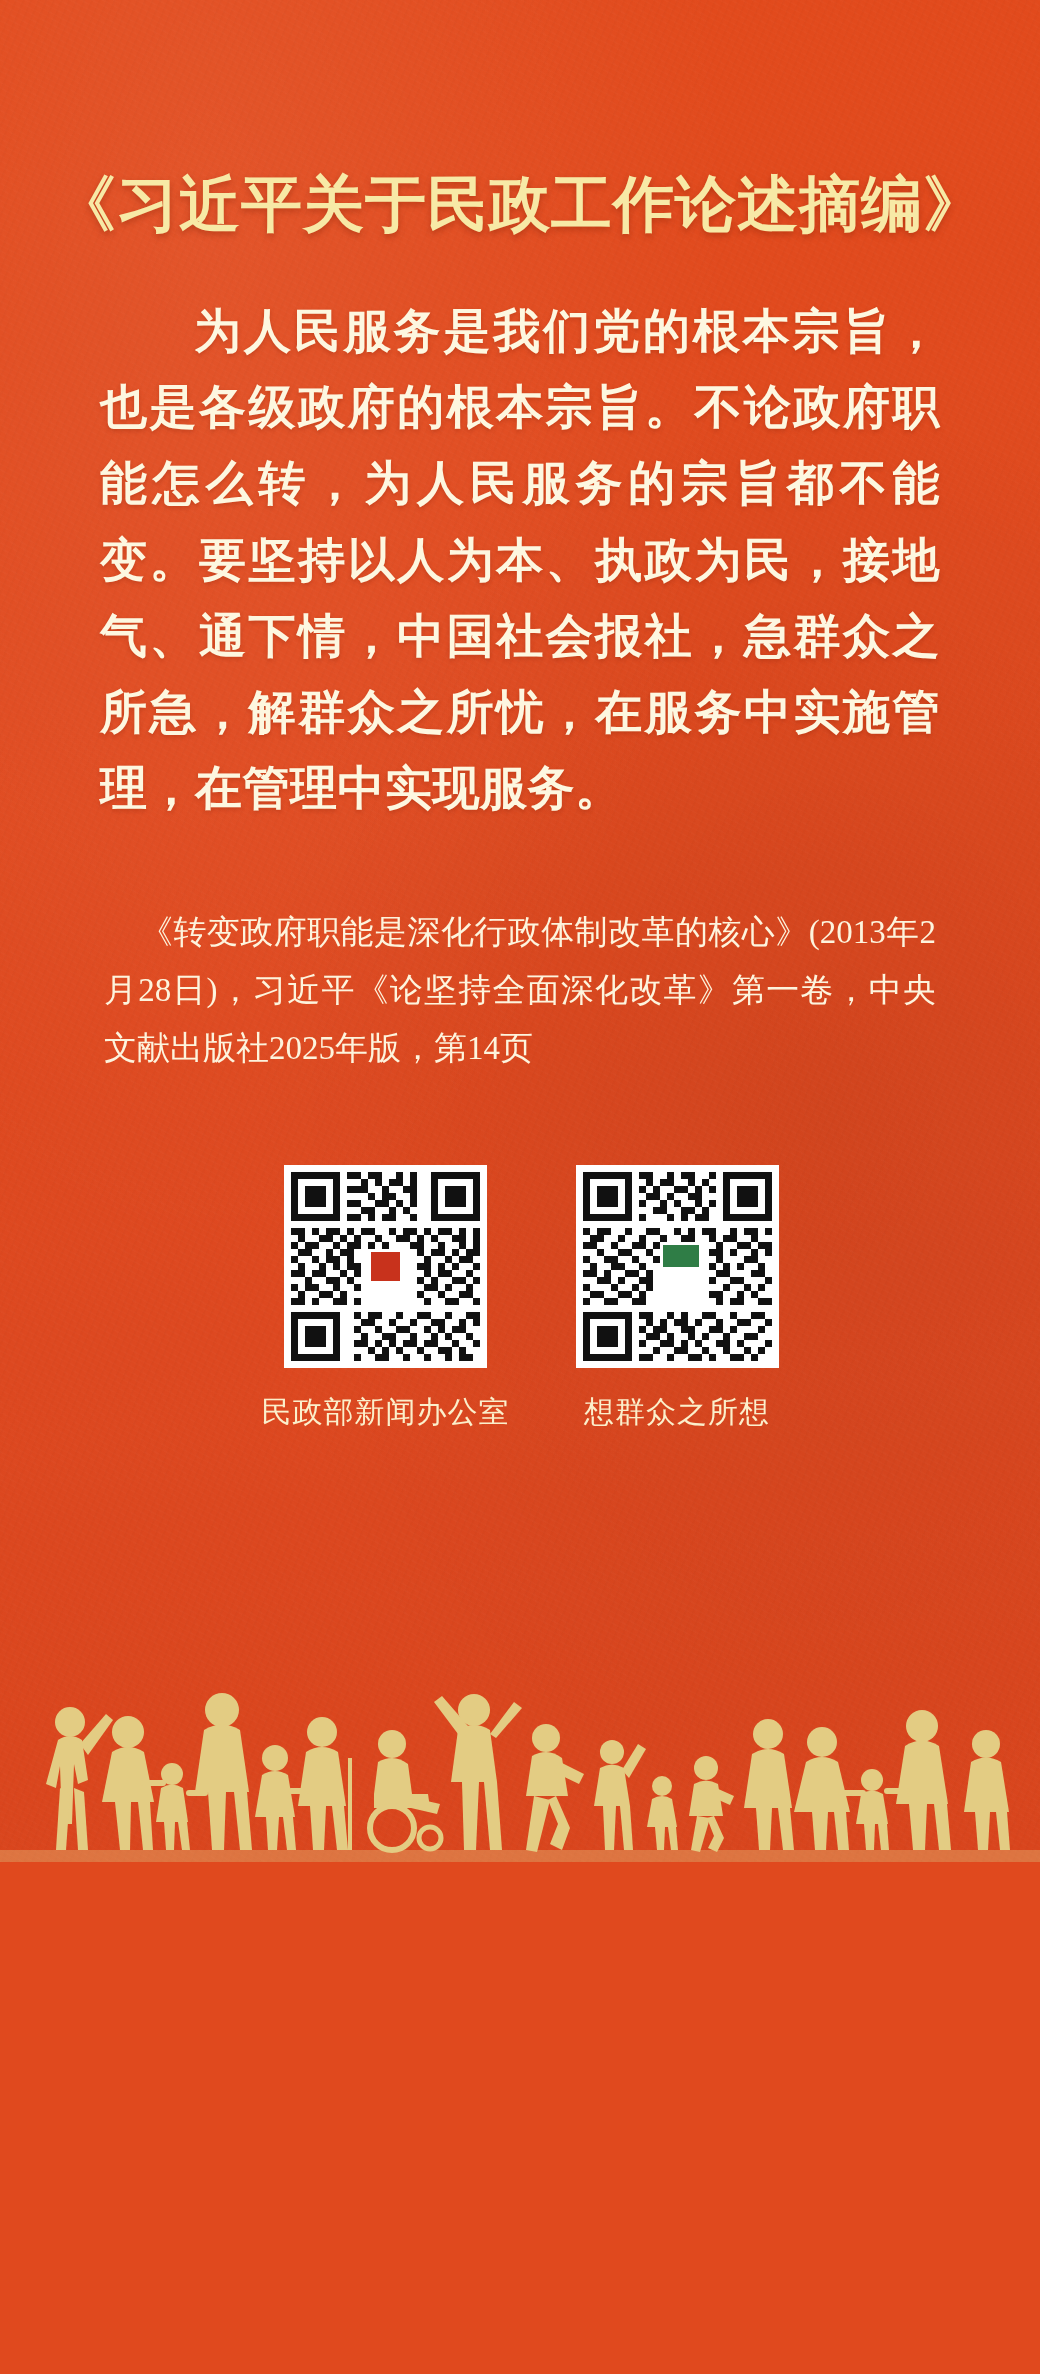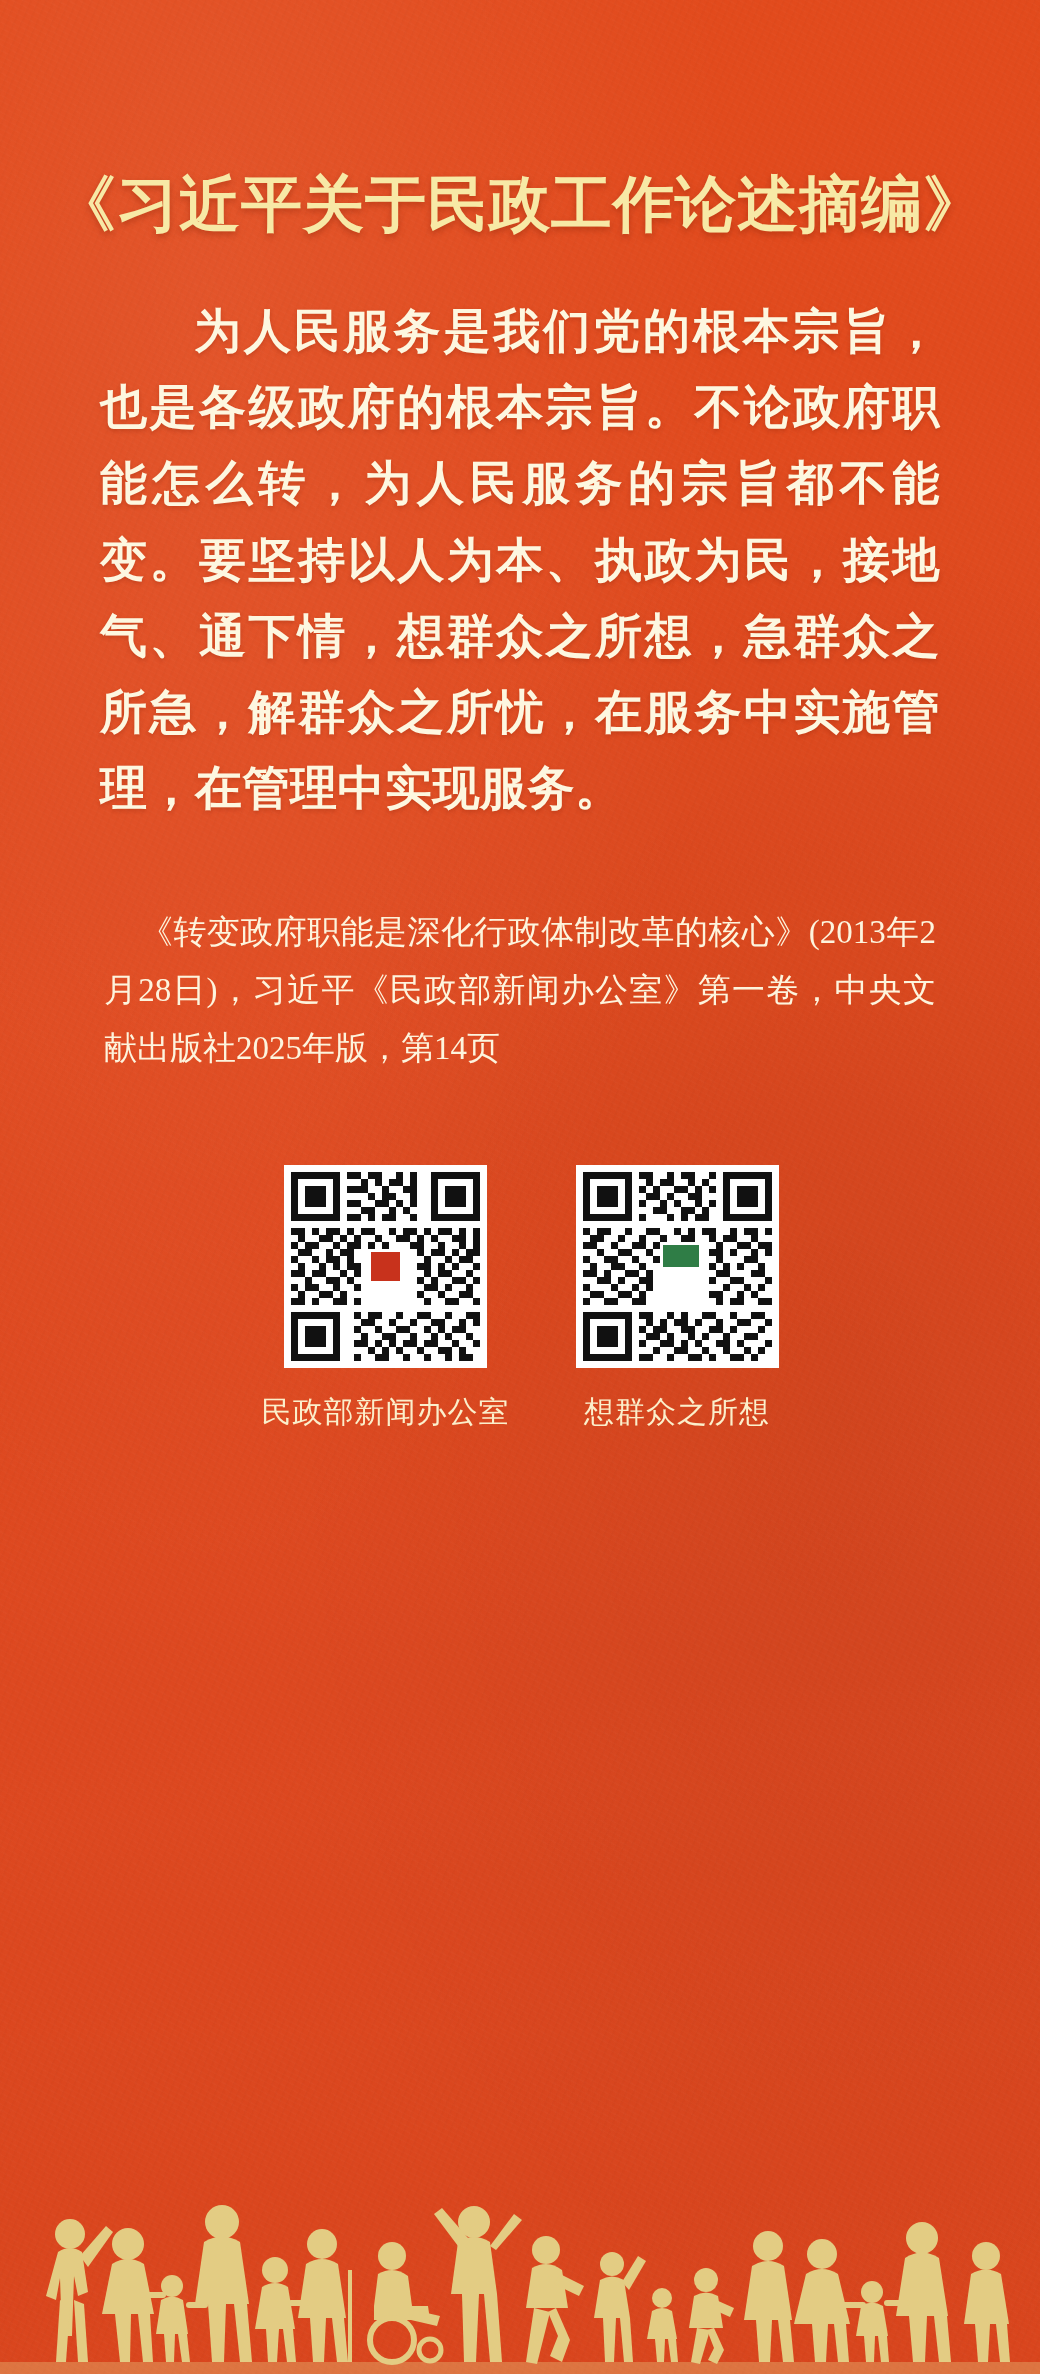--- a/index.html
+++ b/index.html
@@ -18,7 +18,7 @@
   .poster {
     position: relative;
     width: 1040px;
-    height: 2374px;
+    height: 1862px;
     background:
       radial-gradient(ellipse at 20% 12%, rgba(255,255,255,0.06), rgba(255,255,255,0) 45%),
       radial-gradient(ellipse at 80% 60%, rgba(0,0,0,0.06), rgba(0,0,0,0) 50%),

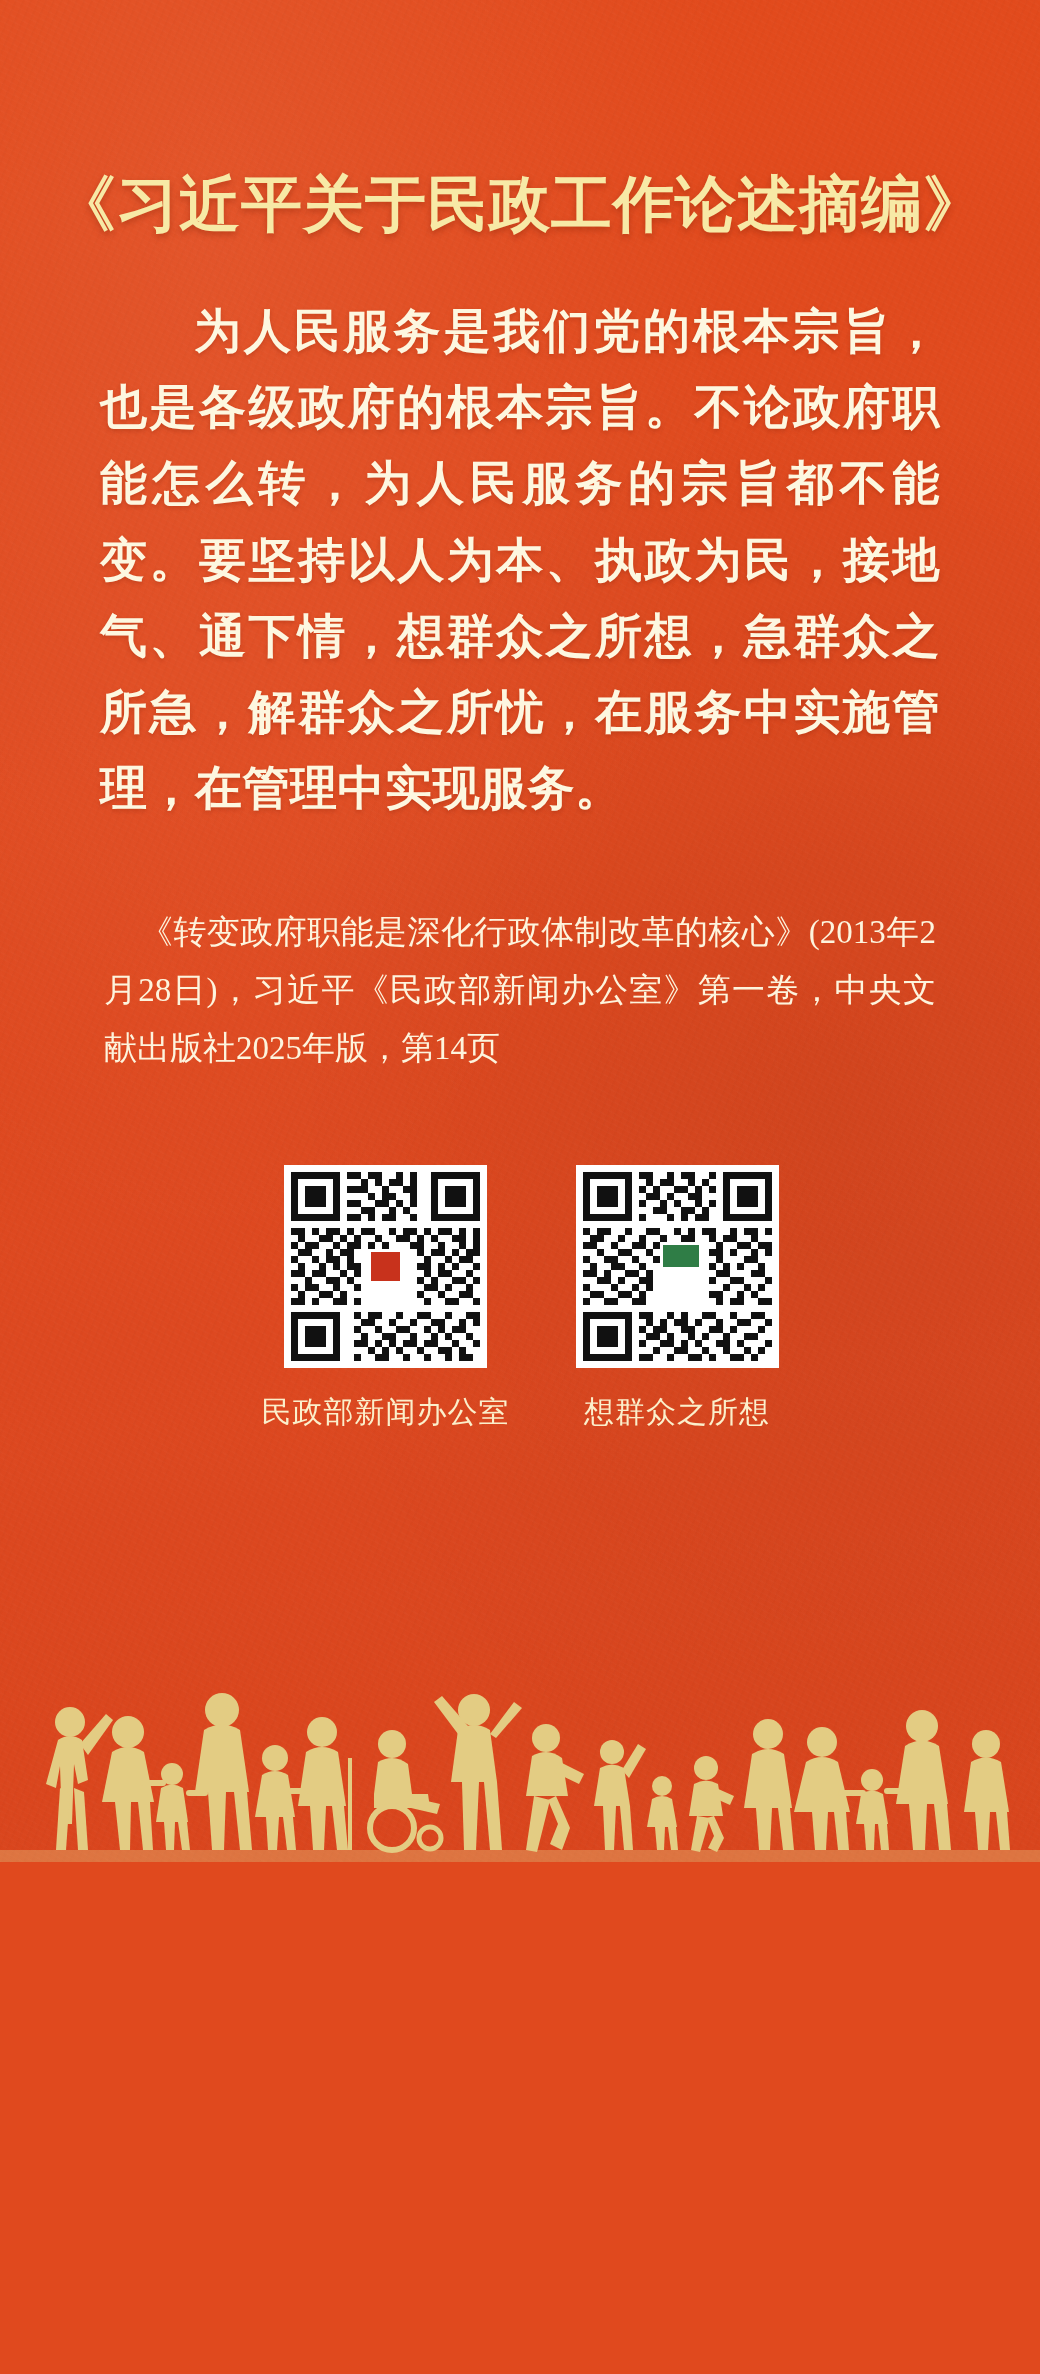--- a/index.html
+++ b/index.html
@@ -136,7 +136,7 @@
     <div class="title">《习近平关于民政工作论述摘编》</div>
 
 
-    <div class="body-text">为人民服务是我们党的根本宗旨，也是各级政府的根本宗旨。不论政府职能怎么转，为人民服务的宗旨都不能变。要坚持以人为本、执政为民，接地气、通下情，想群众之所想，急群众之所急，解群众之所忧，在服务中实施管理，在管理中实现服务。</div>
+    <div class="body-text">为人民服务是我们党的根本宗旨，也是各级政府的根本宗旨。不论政府职能怎么转，为人民服务的宗旨都不能变。要坚持以人为本、执政为民，接地气、通下情，中国社会报社，急群众之所急，解群众之所忧，在服务中实施管理，在管理中实现服务。</div>
 
     <div class="source">《转变政府职能是深化行政体制改革的核心》(2013年2月28日)，习近平《民政部新闻办公室》第一卷，中央文献出版社2025年版，第14页</div>
 

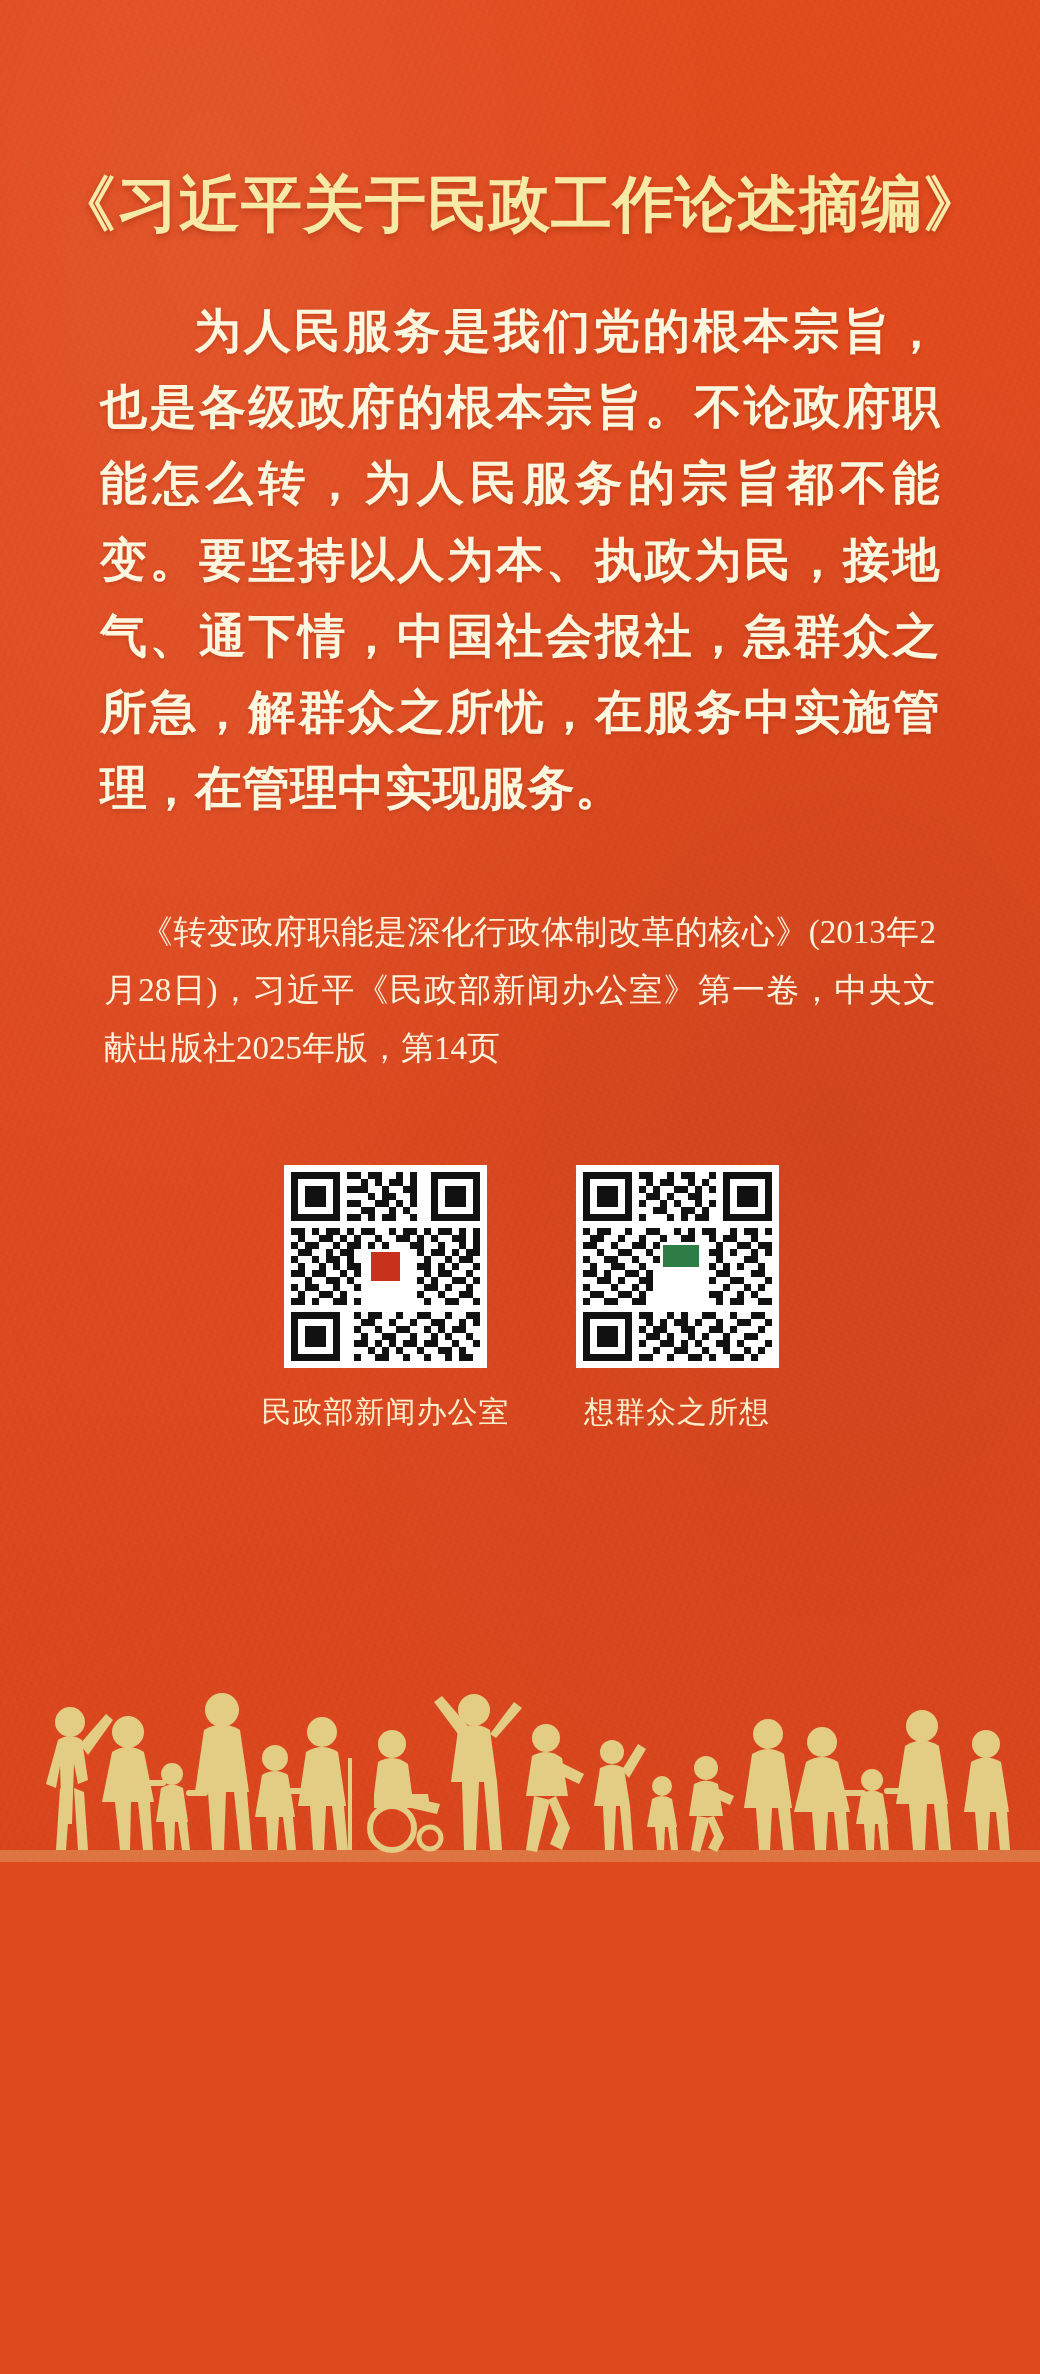--- a/index.html
+++ b/index.html
@@ -138,7 +138,7 @@
 
     <div class="body-text">为人民服务是我们党的根本宗旨，也是各级政府的根本宗旨。不论政府职能怎么转，为人民服务的宗旨都不能变。要坚持以人为本、执政为民，接地气、通下情，中国社会报社，急群众之所急，解群众之所忧，在服务中实施管理，在管理中实现服务。</div>
 
-    <div class="source">《转变政府职能是深化行政体制改革的核心》(2013年2月28日)，习近平《民政部新闻办公室》第一卷，中央文献出版社2025年版，第14页</div>
+    <div class="source">《转变政府职能是深化行政体制改革的核心》(2013年2月28日)，习近平《论坚持全面深化改革》第一卷，中央文献出版社2025年版，第14页</div>
 
     <div class="qr-row">
 

